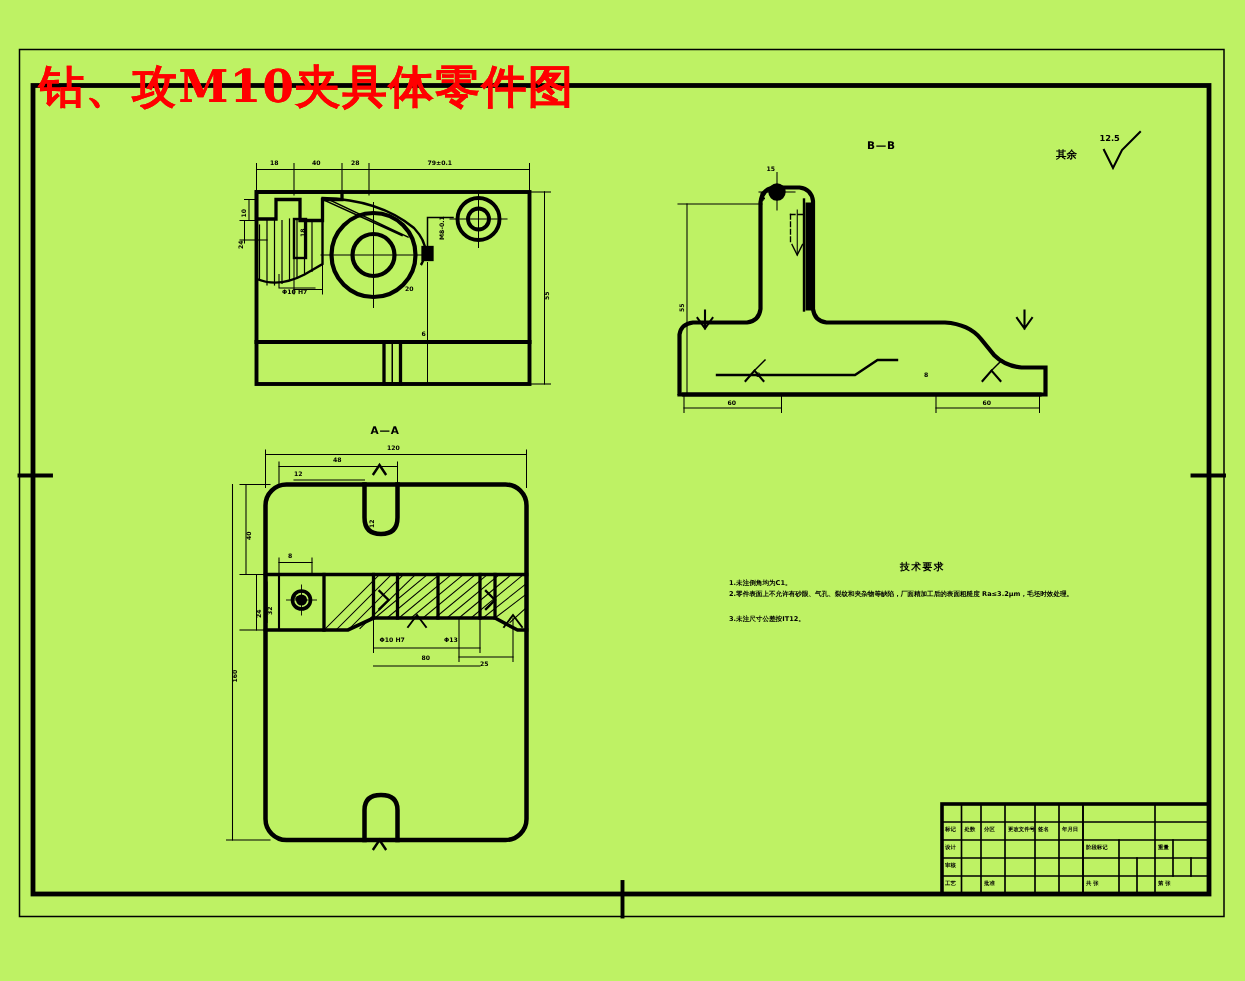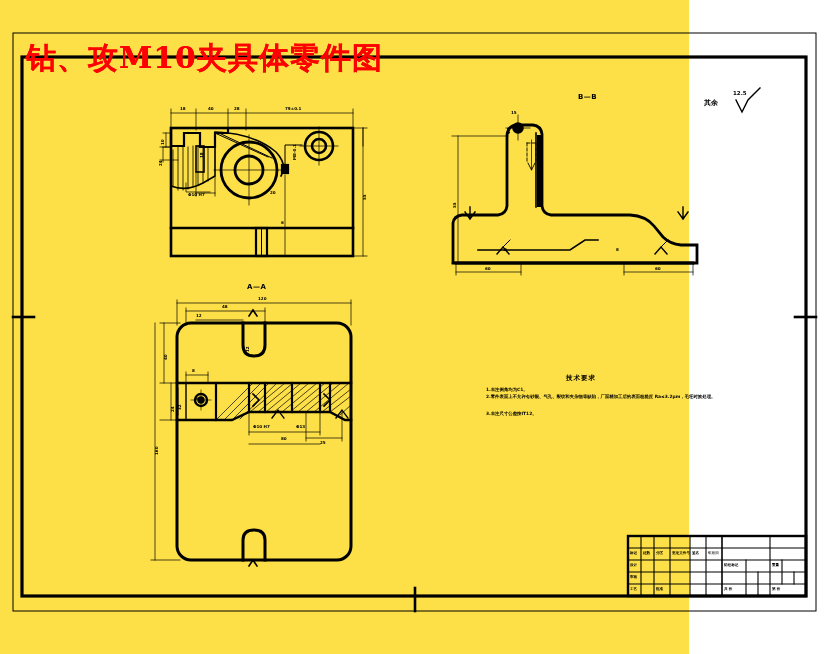--- a/index.html
+++ b/index.html
@@ -6,7 +6,7 @@
   html,body{margin:0;padding:0;background:#ffffff;}
   body{width:830px;height:654px;overflow:hidden;
        font-family:"DejaVu Sans","Liberation Sans",sans-serif;}
-  #stage{position:relative;width:674px;height:654px;background:#fde047;padding-left:15px;}
+  #stage{position:relative;width:830px;height:654px;background:#bef264;}
   svg.layer{position:absolute;left:0;top:0;width:830px;height:654px;}
   .ttl{position:absolute;left:26px;top:38px;font-family:"DejaVu Serif","Liberation Serif",serif;
        font-size:30px;font-weight:700;color:#ff0000;letter-spacing:1px;white-space:nowrap;

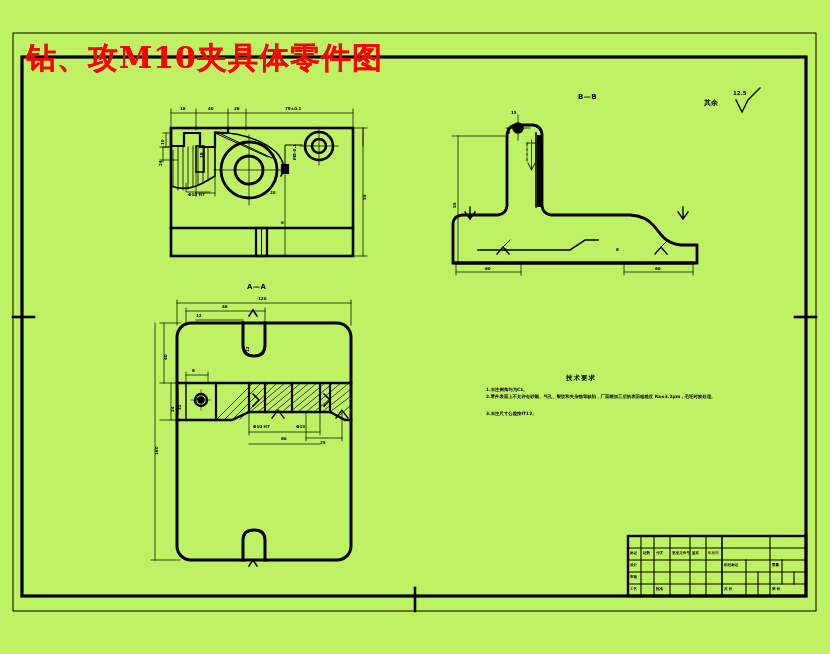--- a/index.html
+++ b/index.html
@@ -15,7 +15,7 @@
        color:#000;white-space:nowrap;}
   .dim{font-size:4.1px;font-weight:700;}
   .vlabel{font-size:7px;font-weight:700;letter-spacing:.5px;}
-  .treq-h{font-size:6.5px;font-weight:700;letter-spacing:1px;}
+  .treq-h{font-size:6.5px;font-weight:700;letter-spacing:1px;margin-left:34px;}
   .treq{font-size:4.4px;font-weight:700;line-height:7px;}
   .rot90{transform:rotate(-90deg);transform-origin:0 0;}
   .tb{font-size:3.6px;font-weight:700;}

